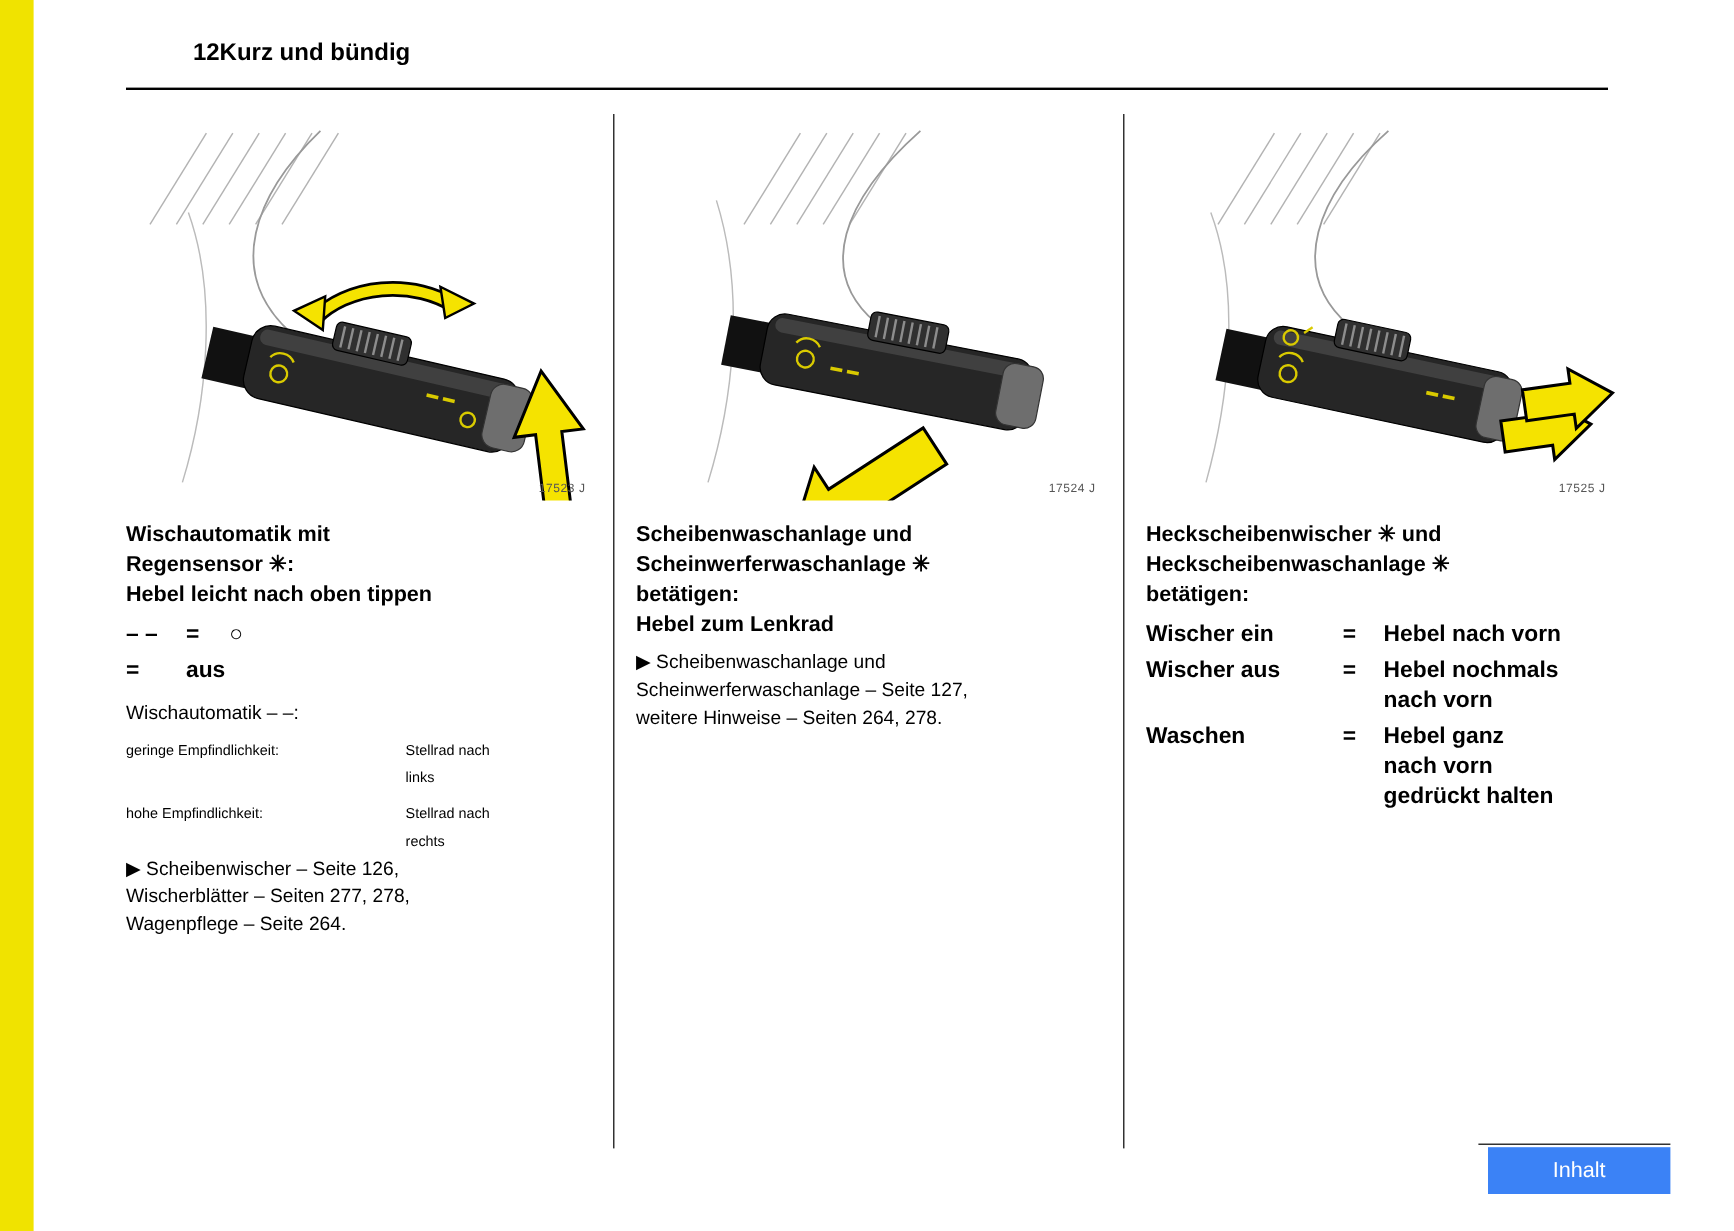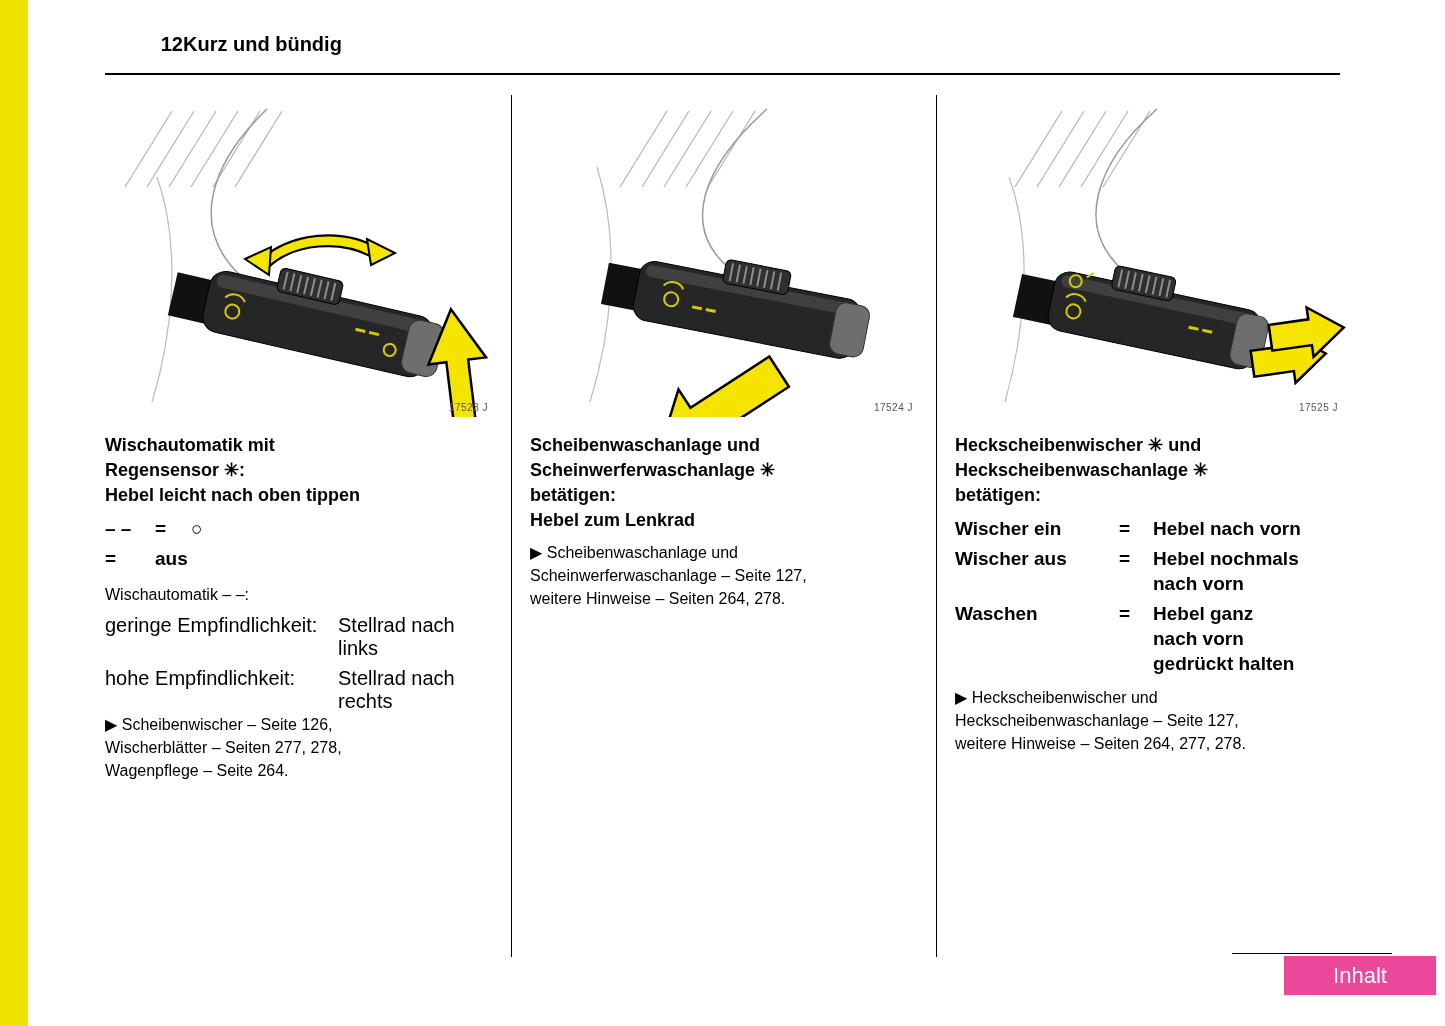--- a/index.html
+++ b/index.html
@@ -22,7 +22,7 @@
   .defs{display:grid;grid-template-columns:50px 36px 1fr;font-size:19px;line-height:25px;row-gap:5px;margin:4px 0 10px 0;font-weight:bold;align-items:start;}
   .defs3{grid-template-columns:164px 34px 1fr;}
   .body-line{font-size:16px;line-height:23px;margin:12px 0 8px 0;}
-  .tbl{display:grid;grid-template-columns:233px 1fr;font-size:20px;line-height:23px;row-gap:7px;}
+  .tbl{display:grid;grid-template-columns:233px 1fr;font-size:12px;line-height:23px;row-gap:7px;}
   .note{font-size:16px;line-height:23px;}
   .inhalt{position:absolute;left:1284px;top:956px;width:152px;height:39px;background:#ec4899;color:#fff;
     font-size:22px;display:flex;align-items:center;justify-content:center;cursor:pointer;}

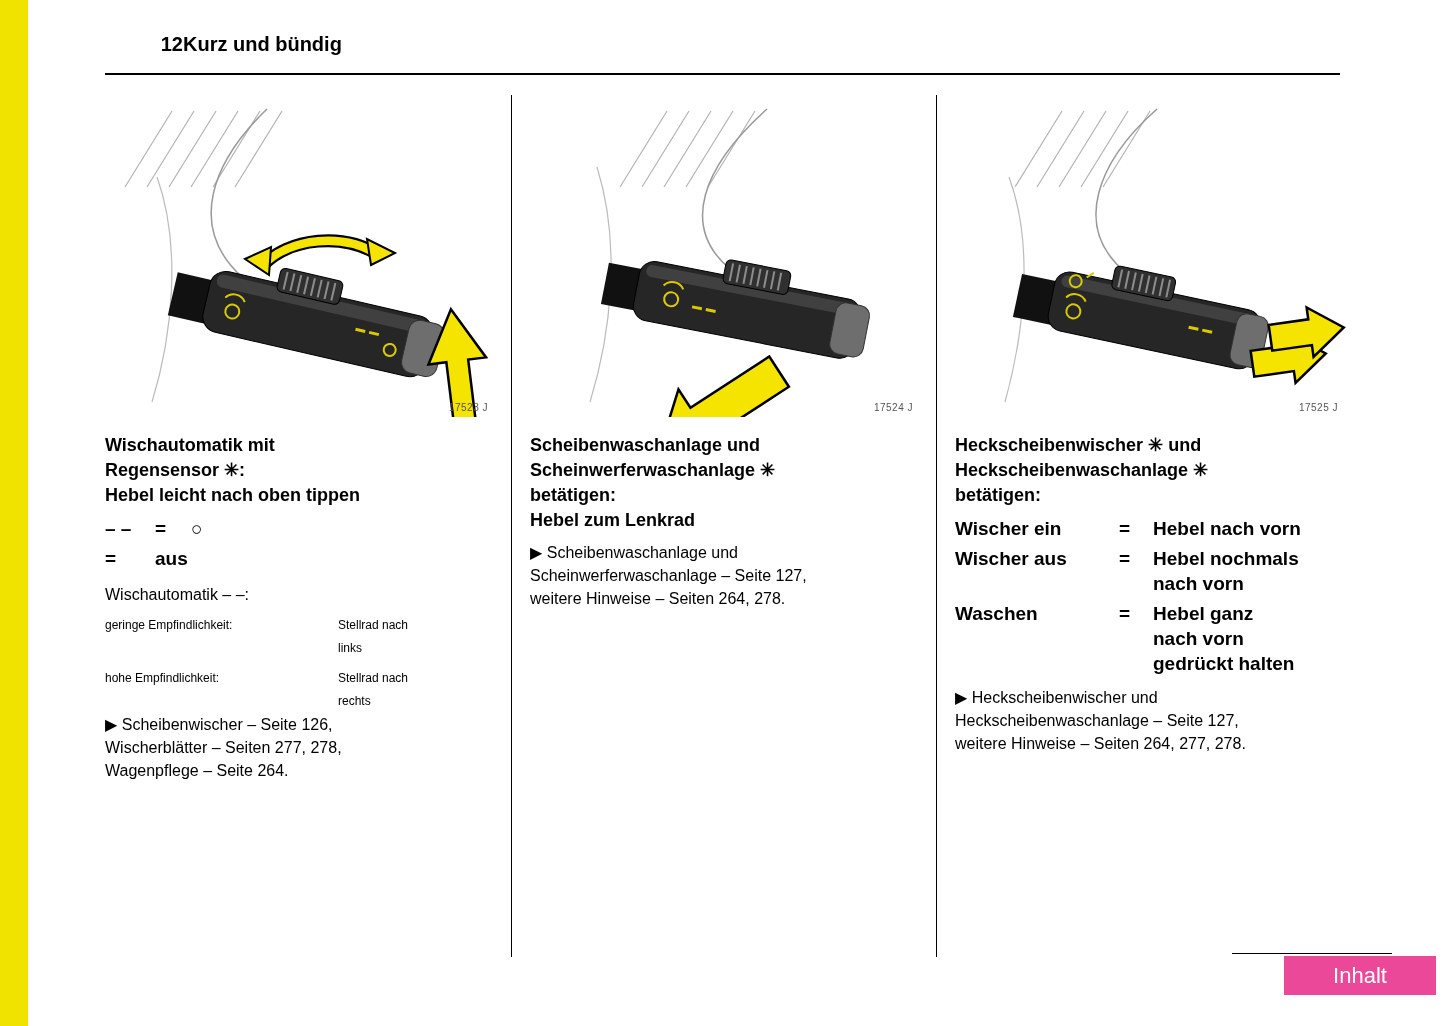--- a/index.html
+++ b/index.html
@@ -221,9 +221,6 @@
 gedrückt halten</div>
   </div>
 
-  <div class="note pre">▶ Heckscheibenwischer und
-Heckscheibenwaschanlage – Seite 127,
-weitere Hinweise – Seiten 264, 277, 278.</div>
 </div>
 
 <div class="inhalt-topline"></div>

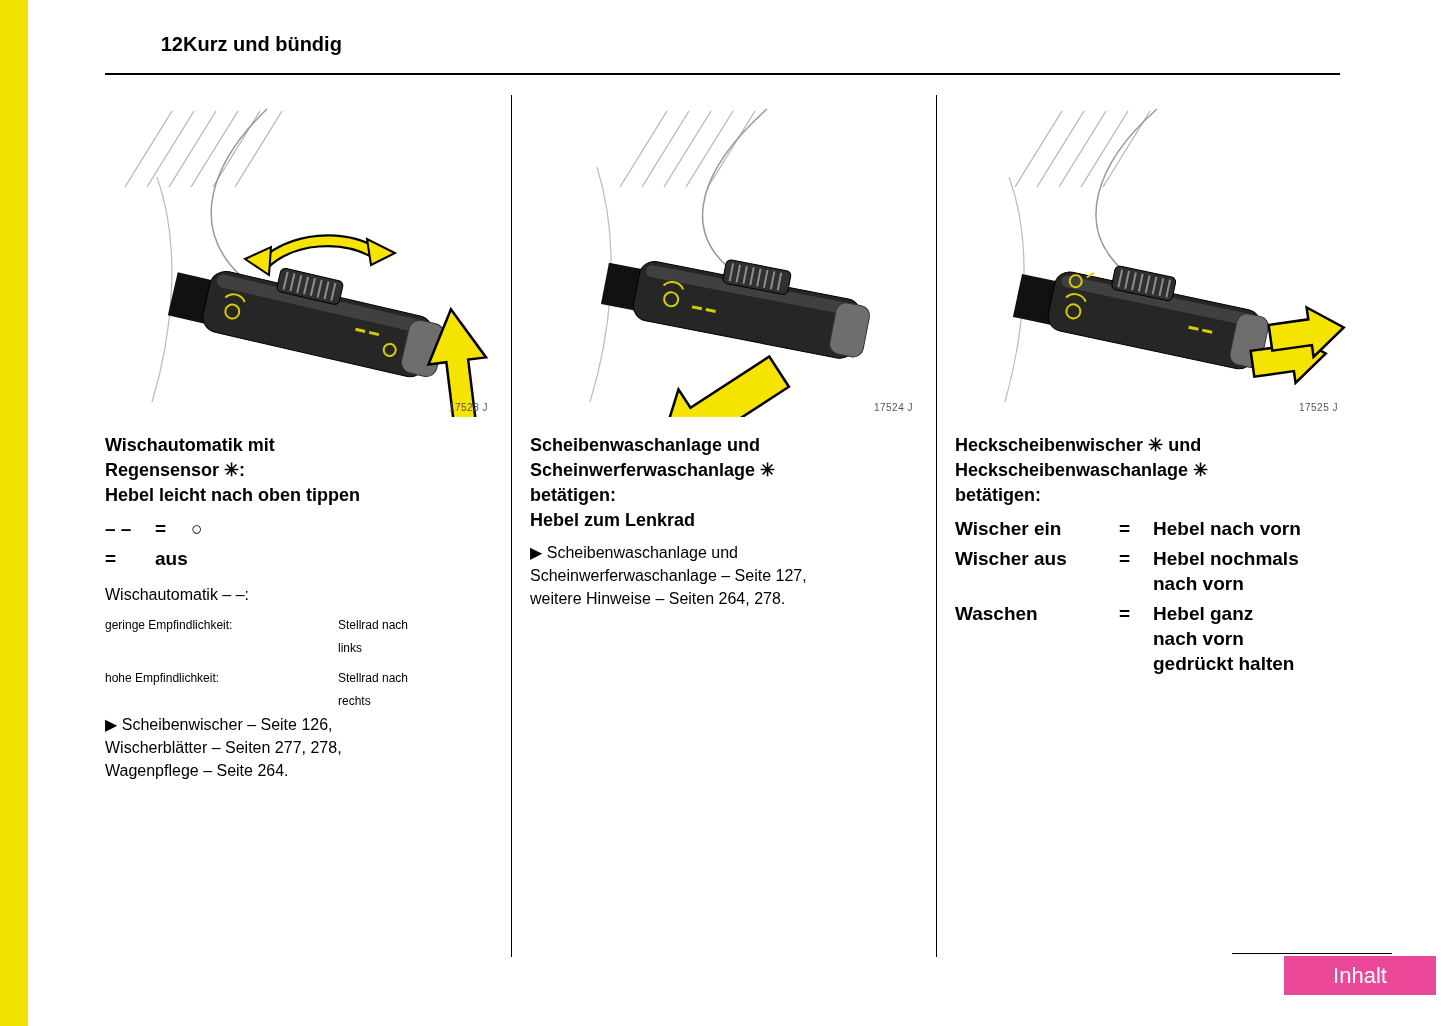--- a/index.html
+++ b/index.html
@@ -24,8 +24,8 @@
   .body-line{font-size:16px;line-height:23px;margin:12px 0 8px 0;}
   .tbl{display:grid;grid-template-columns:233px 1fr;font-size:12px;line-height:23px;row-gap:7px;}
   .note{font-size:16px;line-height:23px;}
-  .inhalt{position:absolute;left:1284px;top:956px;width:152px;height:39px;background:#ec4899;color:#fff;
-    font-size:22px;display:flex;align-items:center;justify-content:center;cursor:pointer;}
+  .inhalt{position:absolute;left:1240px;top:956px;width:152px;height:39px;background:#3b82f6;color:#fff;
+    font-size:18px;display:flex;align-items:center;justify-content:center;cursor:pointer;}
   .inhalt-topline{position:absolute;left:1232px;top:953px;width:160px;height:1px;background:#000;}
 </style>
 </head>

